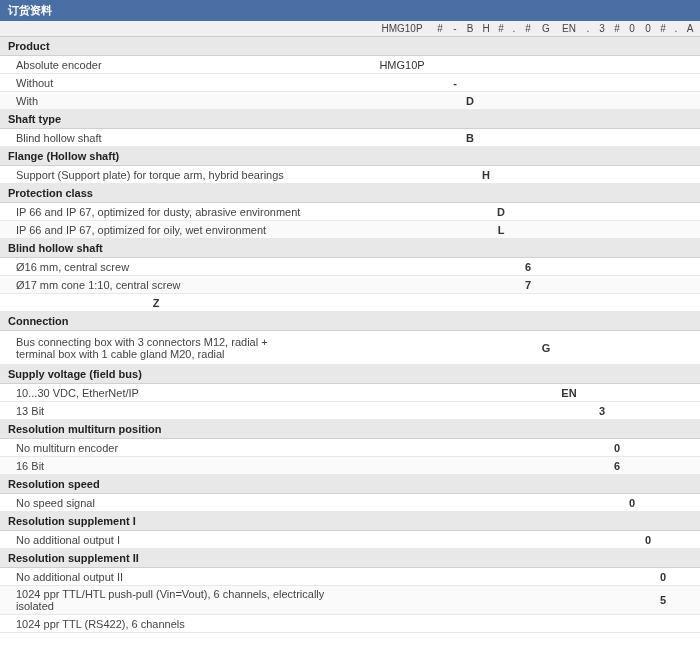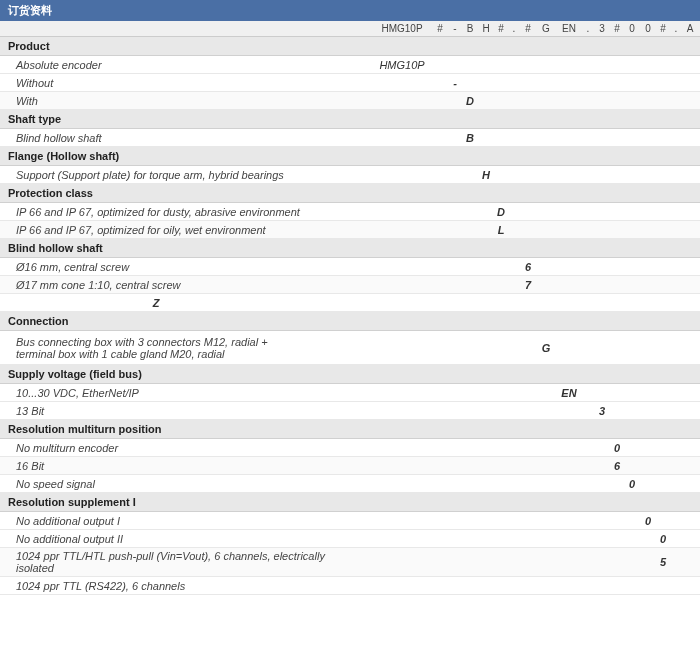--- a/index.html
+++ b/index.html
@@ -35,7 +35,6 @@
       border-bottom: 1px solid #e8e8e8;
       align-items: center;
       min-height: 18px;
-      font-style: italic;
     }
 
     .data-row.alt {

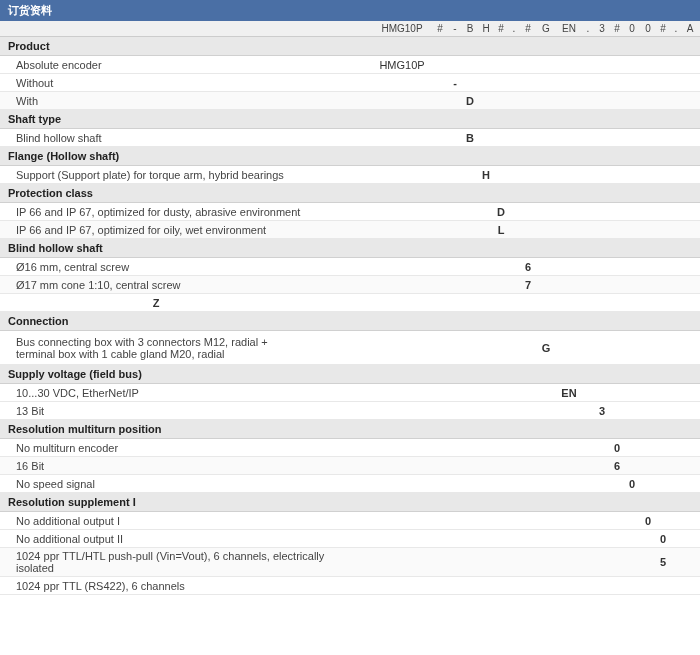--- a/index.html
+++ b/index.html
@@ -449,6 +449,7 @@
       </div>
     </div>
 
+    <div class="section-header">Resolution speed</div>
     <div class="data-row">
       <div class="row-label">No speed signal</div>
       <div style="display:flex; margin-right:2px;">

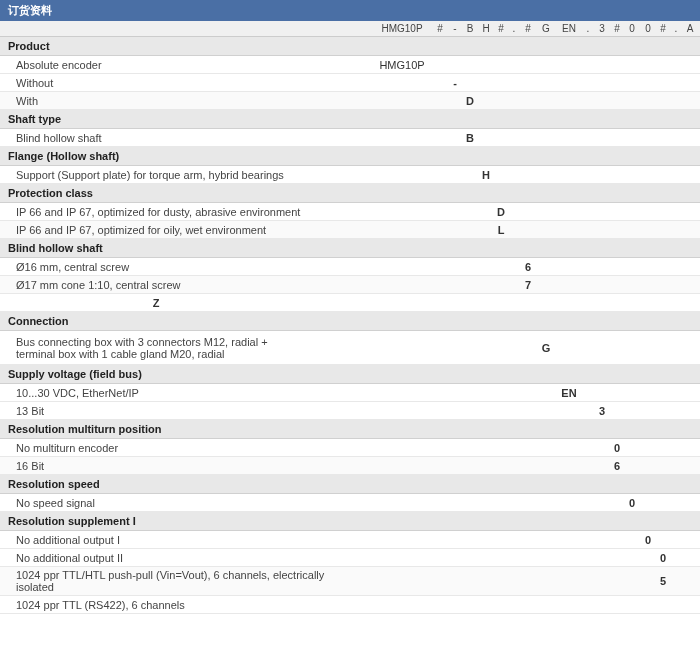--- a/index.html
+++ b/index.html
@@ -499,6 +499,7 @@
       </div>
     </div>
 
+    <div class="section-header">Resolution supplement II</div>
     <div class="data-row">
       <div class="row-label">No additional output II</div>
       <div style="display:flex; margin-right:2px;">

